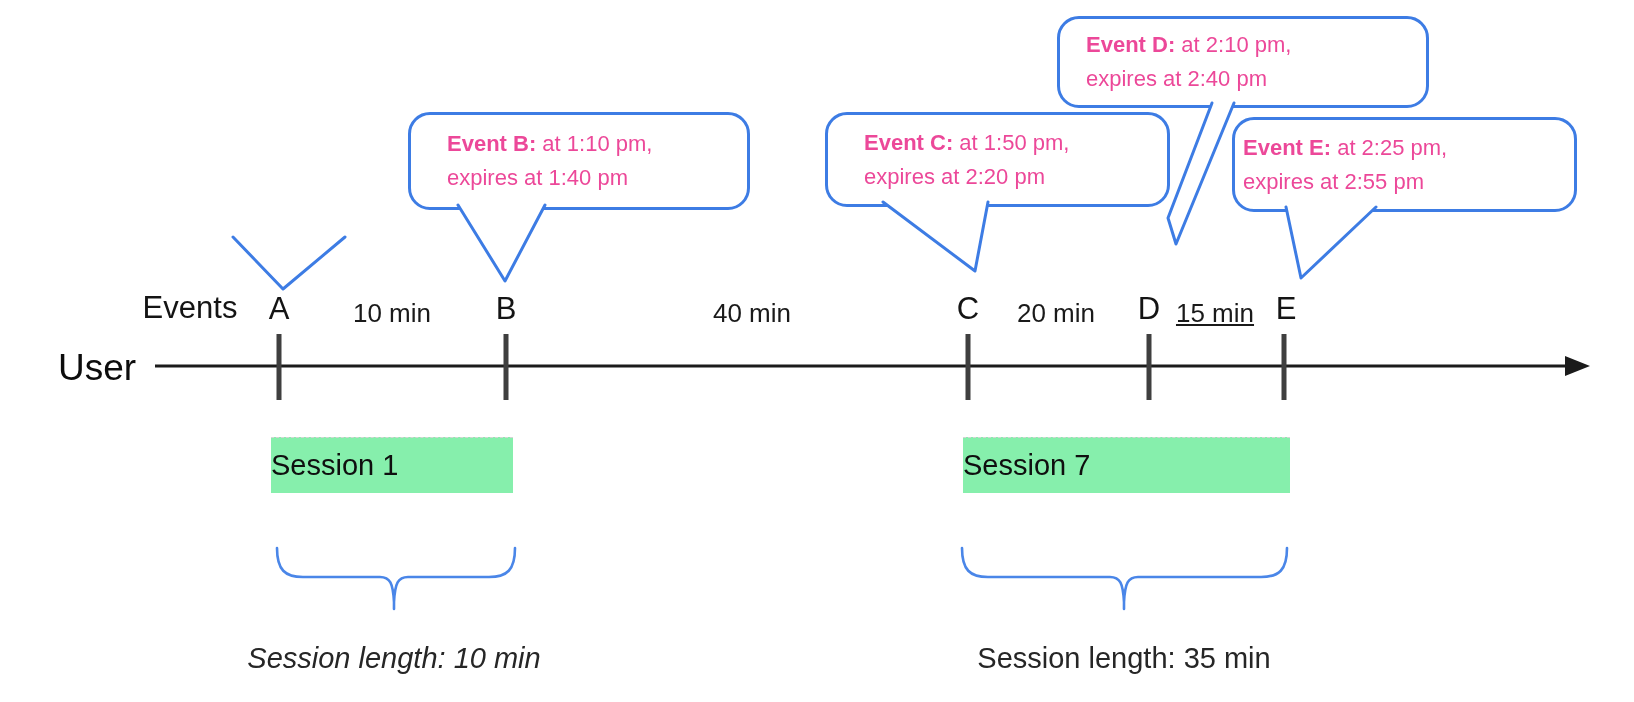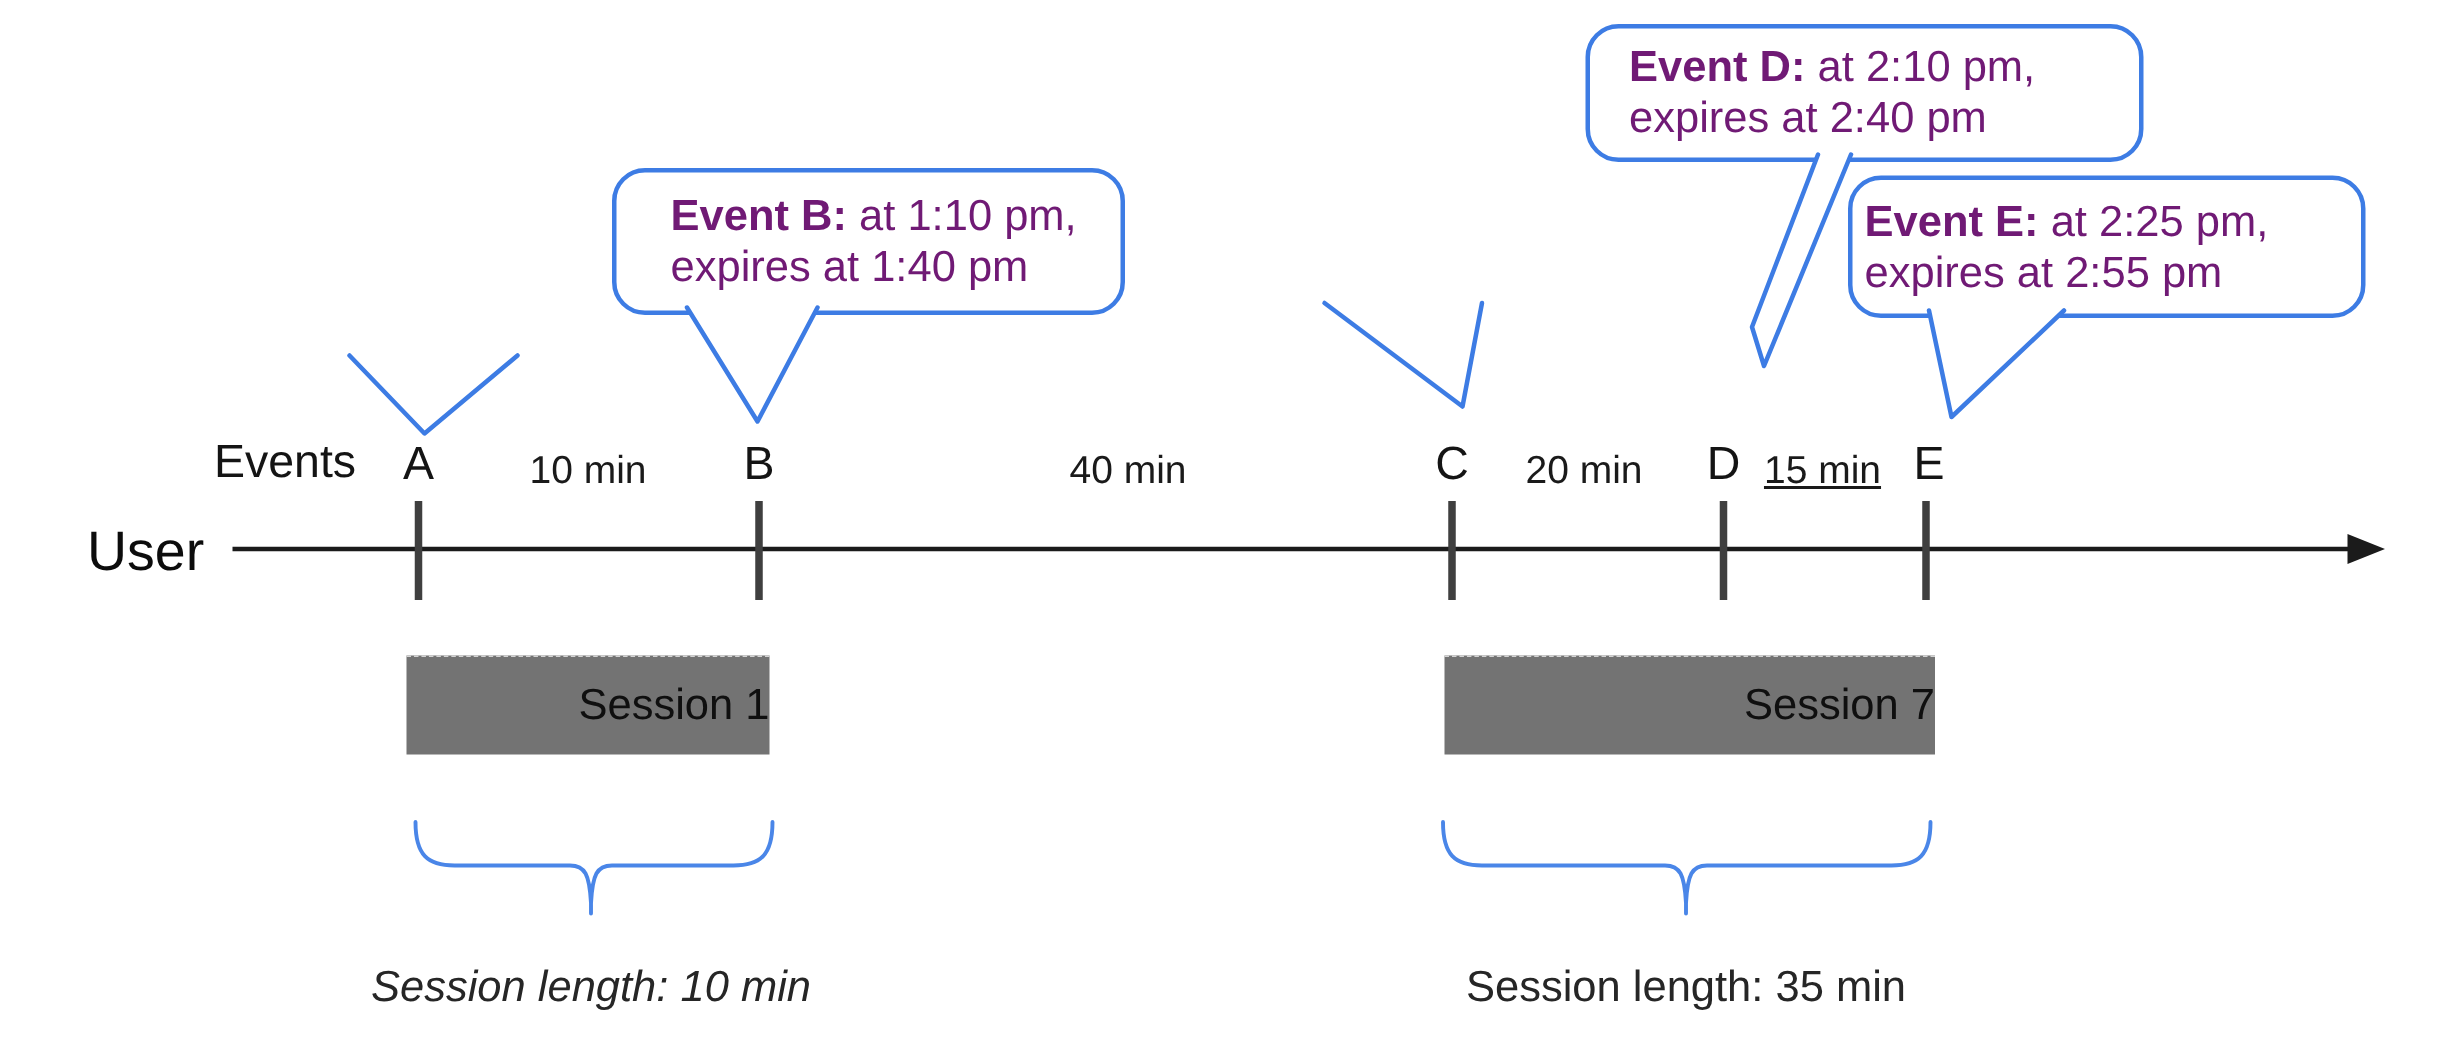--- a/index.html
+++ b/index.html
@@ -12,7 +12,7 @@
     display:flex;flex-direction:column;justify-content:center;
     padding-left:36px;box-sizing:border-box;z-index:2;
   }
-  .bubble .bline{font-size:29px;line-height:34px;color:#701a75;white-space:nowrap;}
+  .bubble .bline{font-size:22px;line-height:34px;color:#ec4899;white-space:nowrap;}
   .bubble .b{font-weight:bold;}
   #overlay{position:absolute;left:0;top:0;z-index:5;pointer-events:none;}
   .tl-letter{

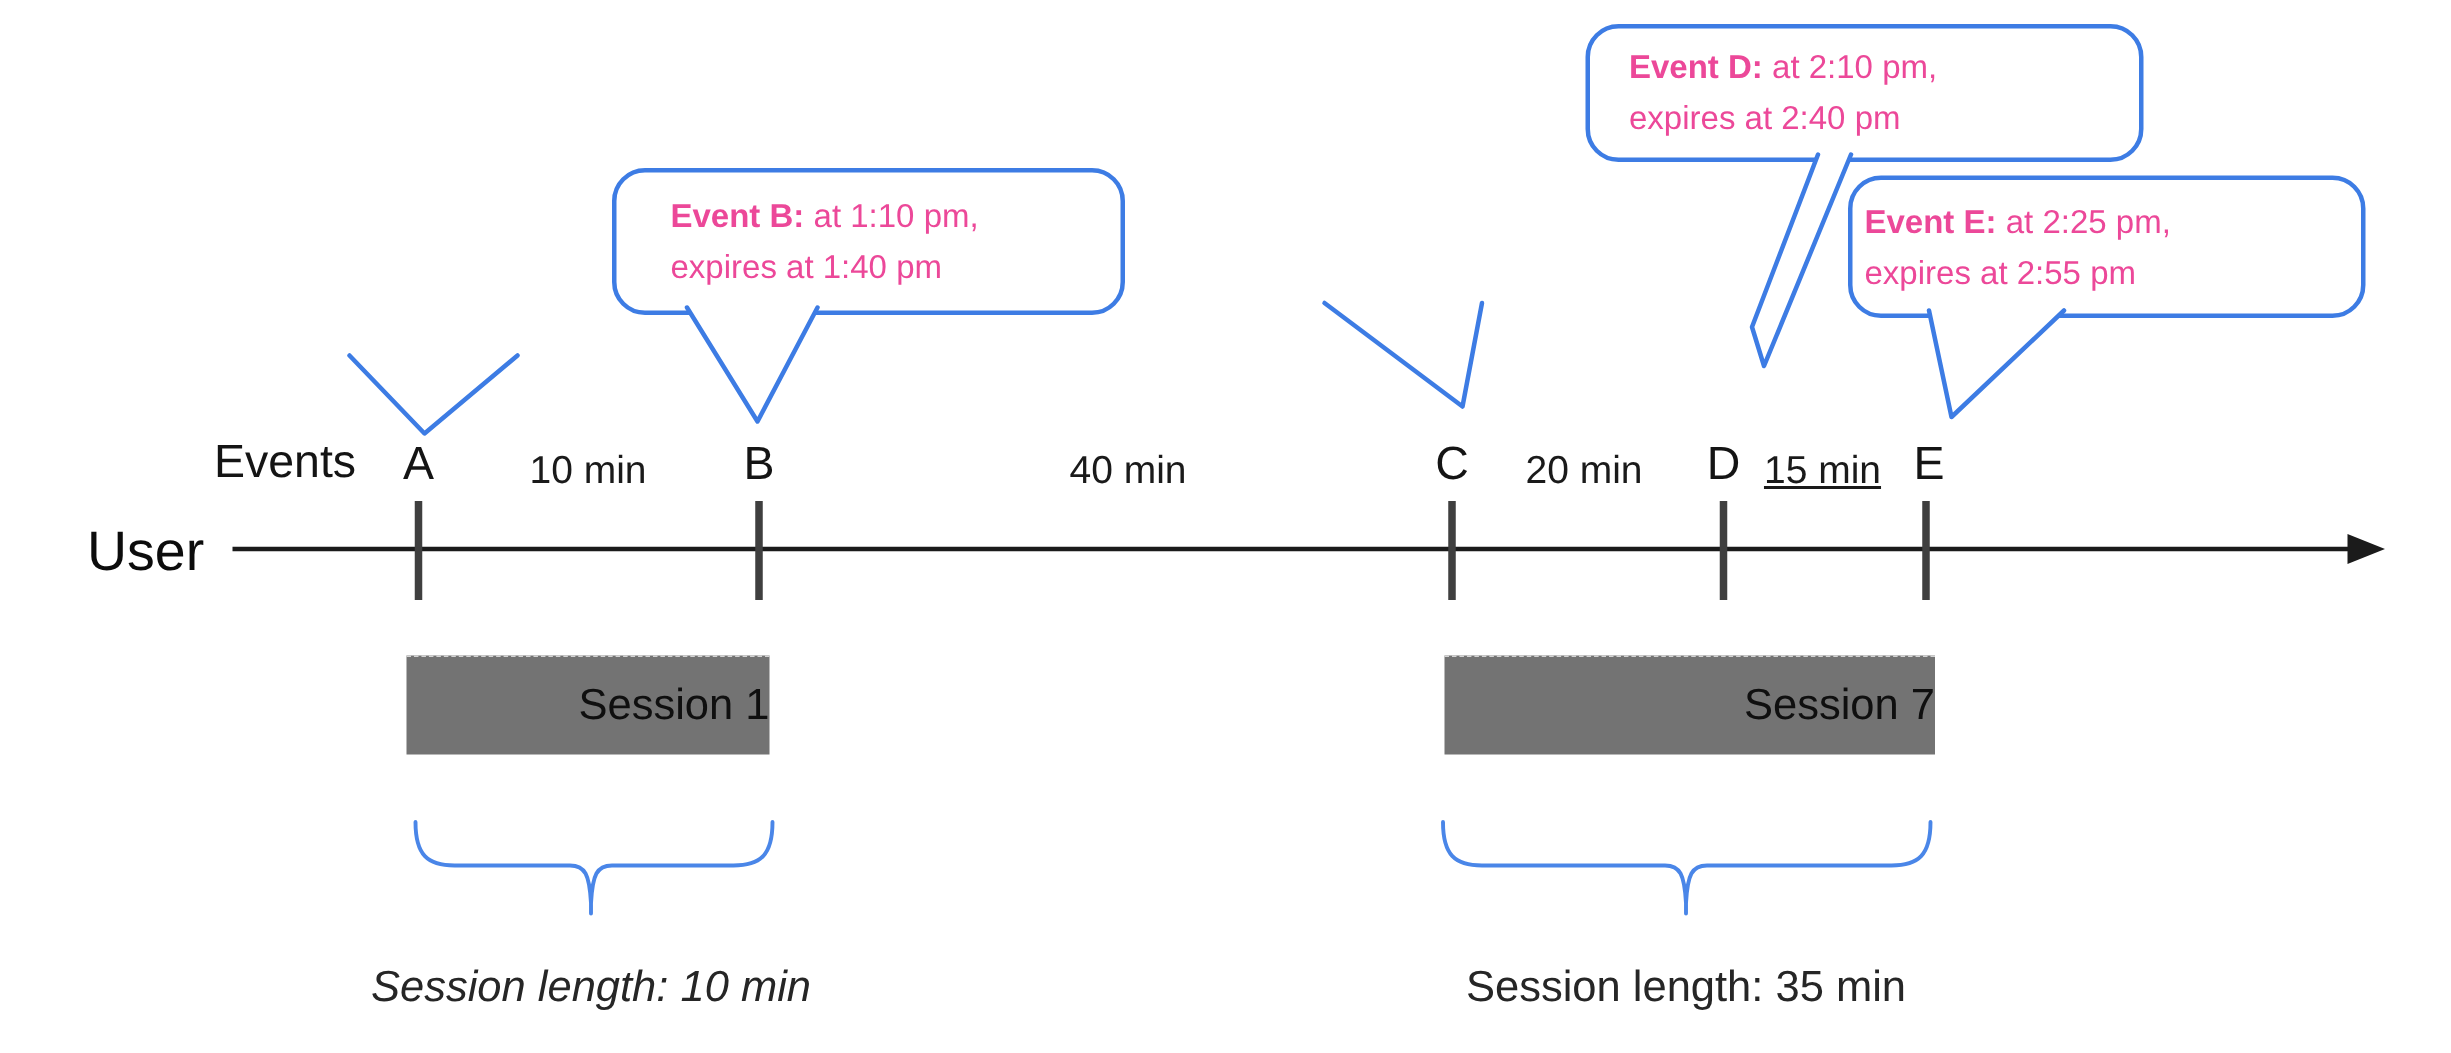--- a/index.html
+++ b/index.html
@@ -47,6 +47,10 @@
     <div class="bline">expires at 1:40 pm</div>
   </div>
 
+  <div class="bubble" style="left:825px;top:112px;width:345px;height:95px;">
+    <div class="bline"><span class="b">Event C:</span><span> at 1:50 pm,</span></div>
+    <div class="bline">expires at 2:20 pm</div>
+  </div>
 
   <div class="bubble" style="left:1057px;top:16px;width:372px;height:92px;padding-left:26px;">
     <div class="bline"><span class="b">Event D:</span><span> at 2:10 pm,</span></div>

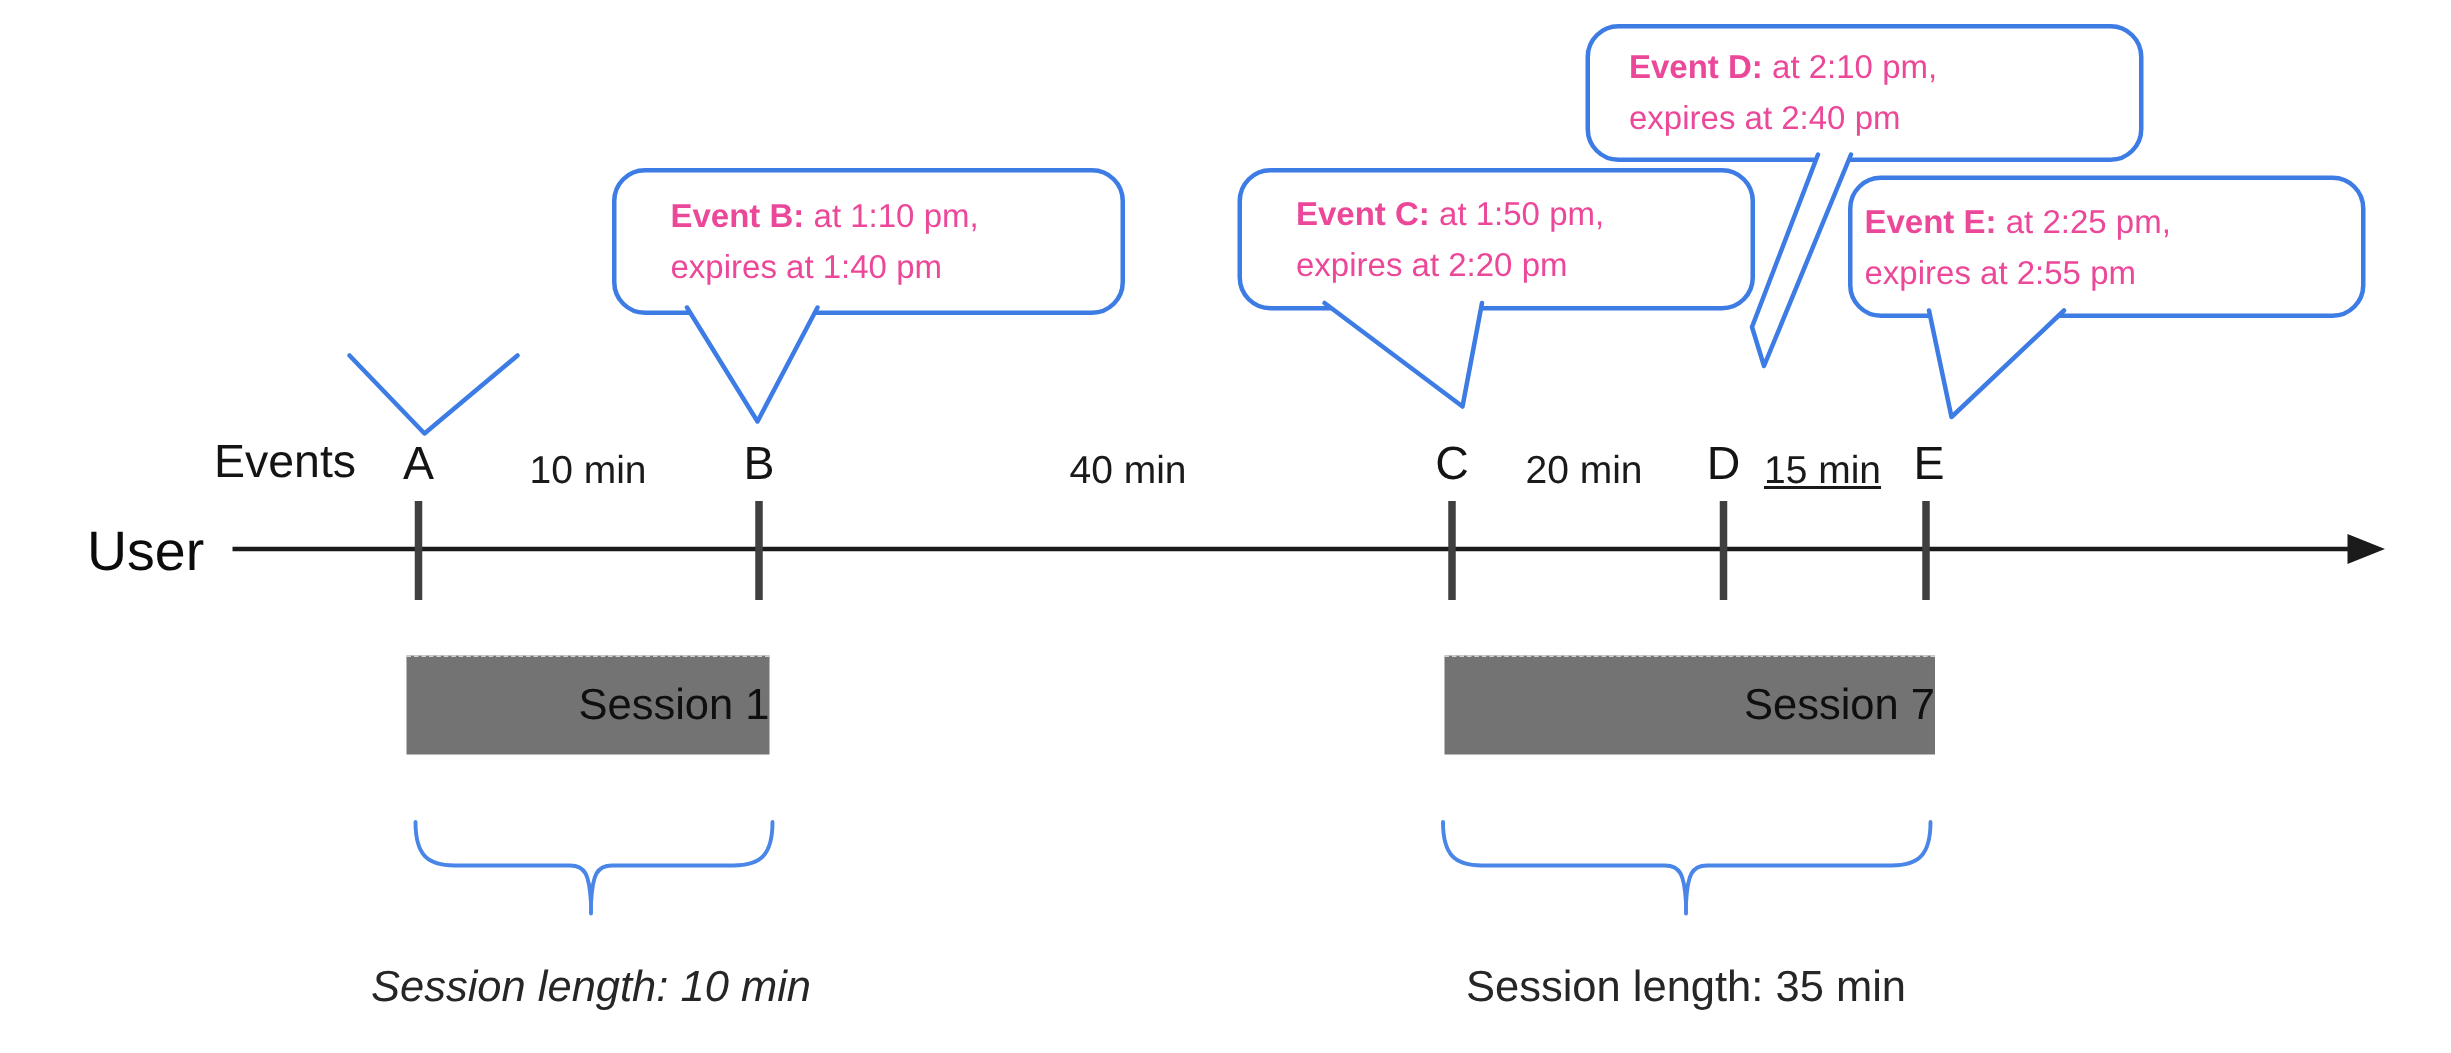--- a/index.html
+++ b/index.html
@@ -24,9 +24,9 @@
     font-size:26px;color:#1a1a1a;white-space:nowrap;z-index:1;
   }
   .session-box{
-    position:absolute;top:437px;height:66px;background:#737373;
+    position:absolute;top:437px;height:56px;background:#86efac;
     border-top:1px dashed #d4d4d4;box-sizing:border-box;
-    display:flex;align-items:center;justify-content:flex-end;
+    display:flex;align-items:center;justify-content:flex-start;
     font-size:29px;color:#0f0f0f;z-index:1;
   }
   .length-label{

